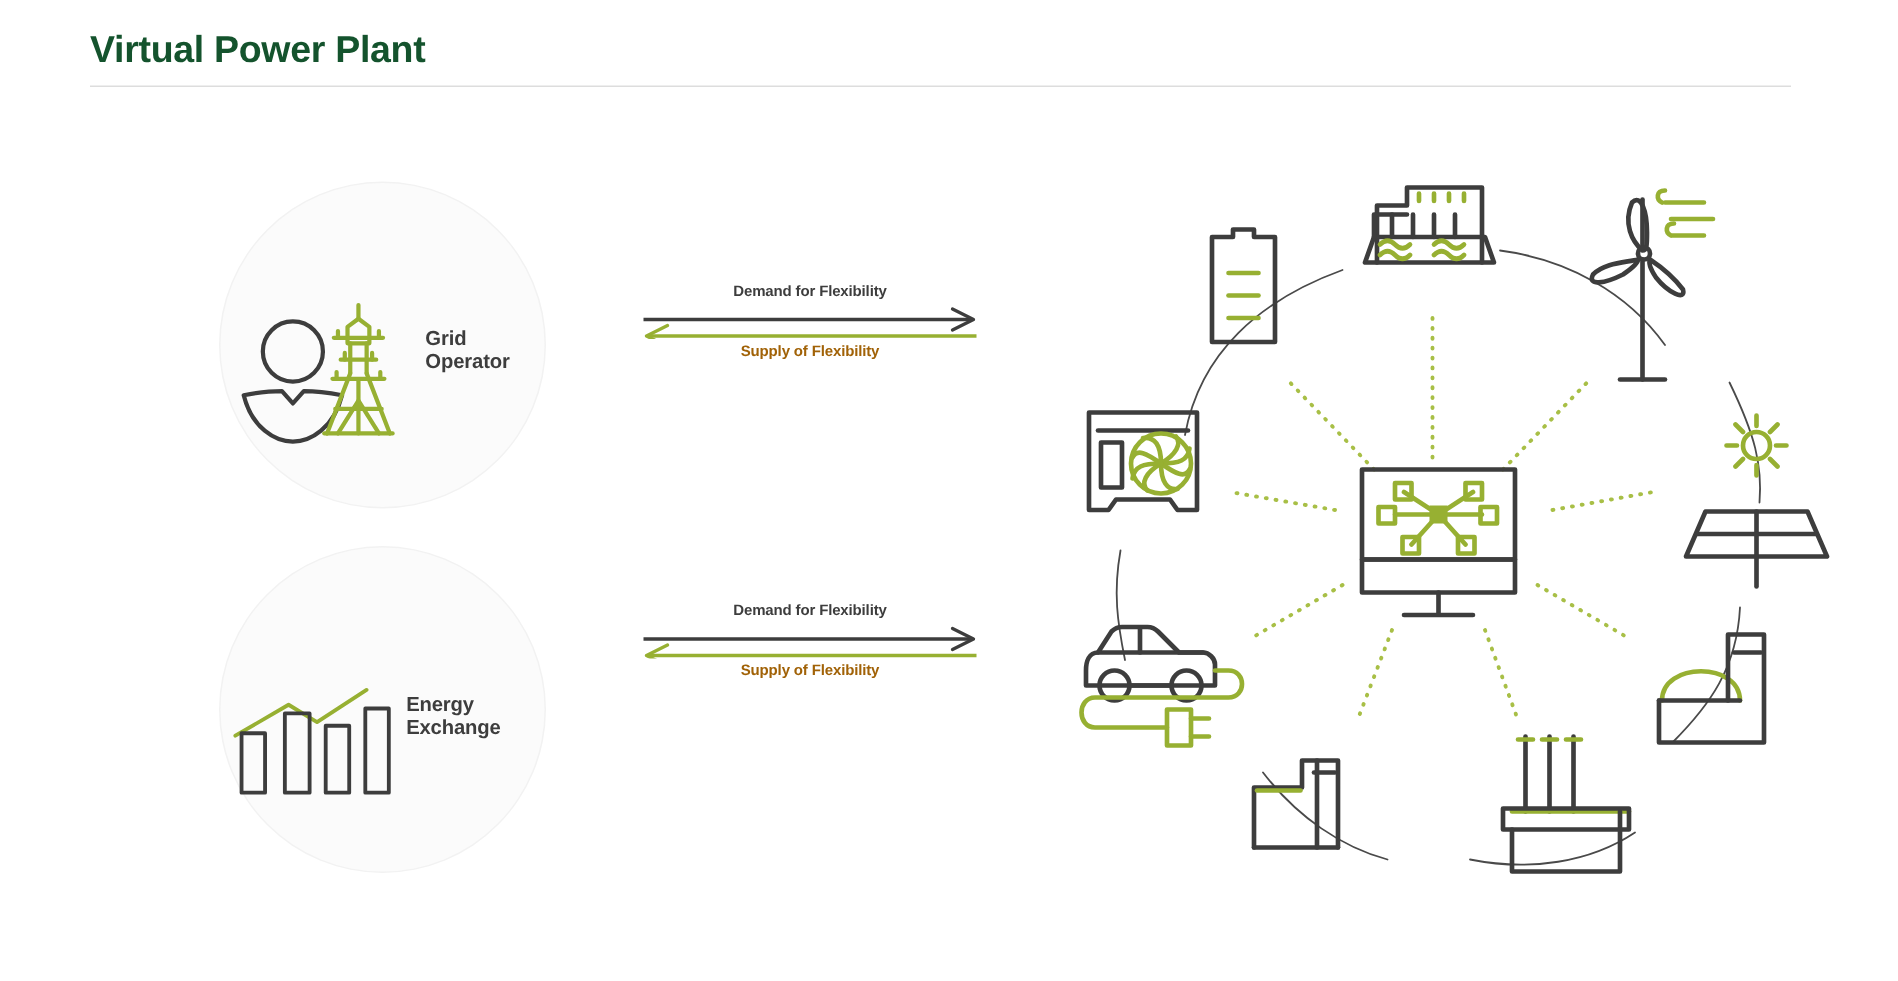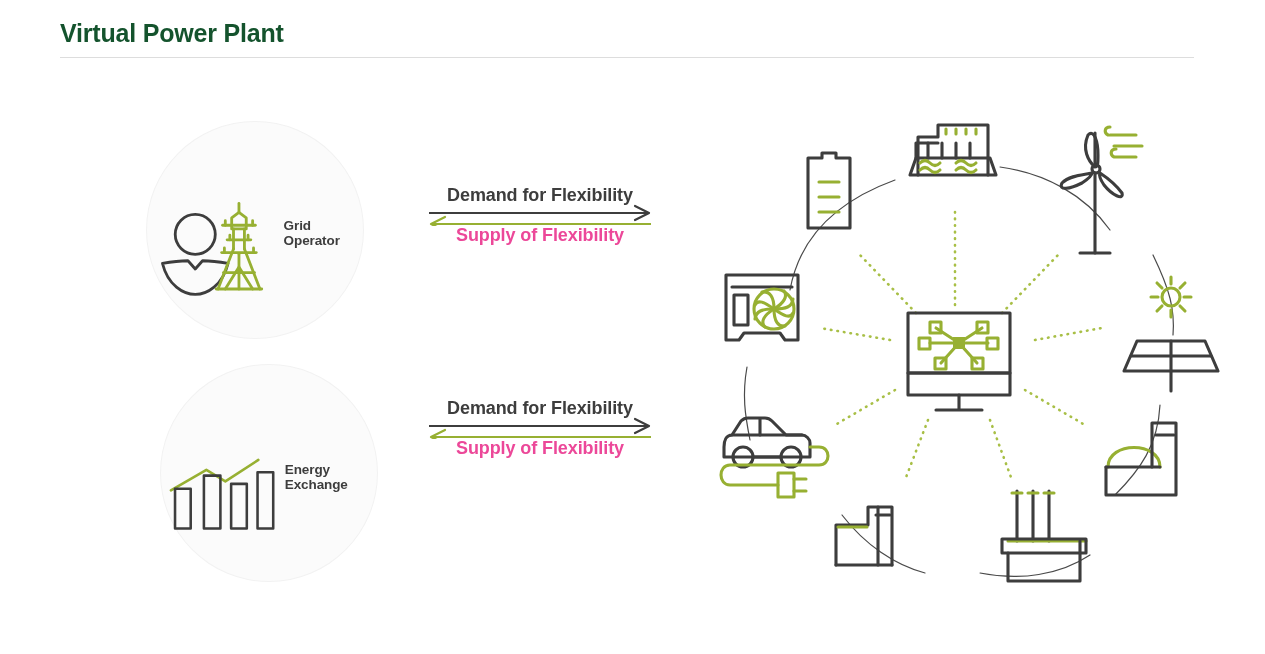--- a/index.html
+++ b/index.html
@@ -45,7 +45,7 @@
   #flow-top{left:425px;top:186px;}
   #flow-bottom{left:425px;top:399px;}
   .flow-label{
-    text-align:center;font-size:18px;font-weight:bold;
+    text-align:center;font-size:10px;font-weight:bold;
     letter-spacing:-0.1px;line-height:18px;
   }
   .flow-label.demand{color:#3d3d3d;}

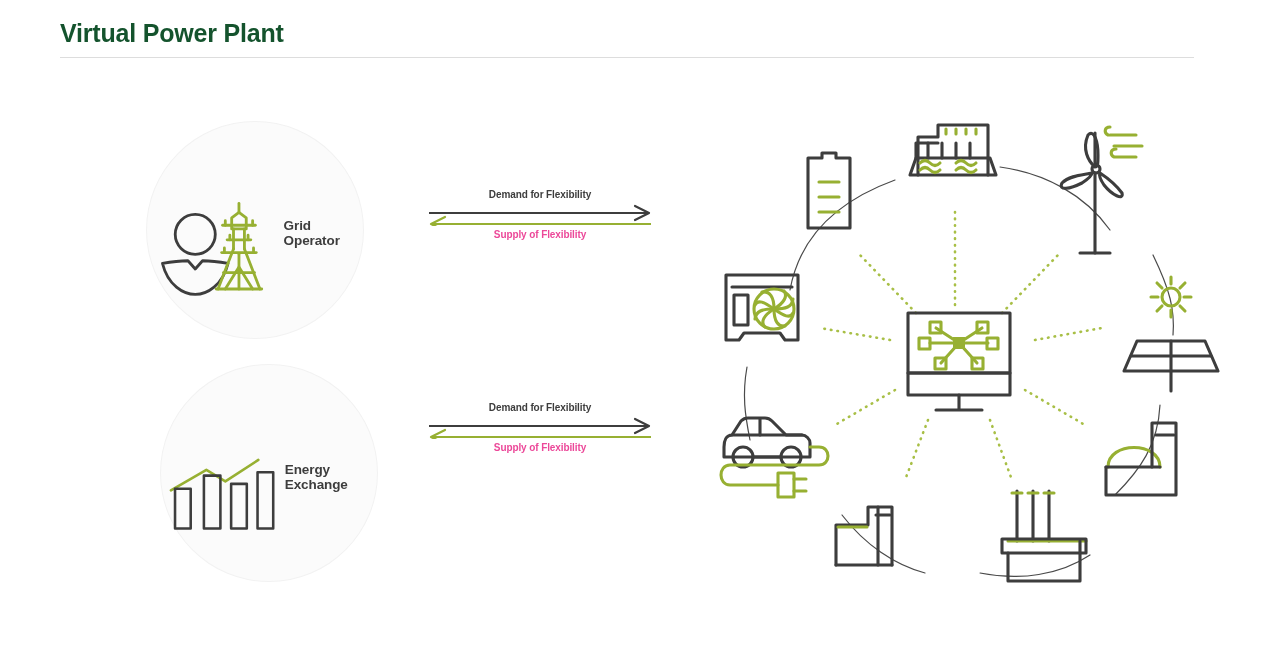--- a/index.html
+++ b/index.html
@@ -49,7 +49,7 @@
     letter-spacing:-0.1px;line-height:18px;
   }
   .flow-label.demand{color:#3d3d3d;}
-  .flow-label.supply{color:#ec4899;}
+  .flow-label.supply{color:#a16207;}
   .flow-arrow{display:block;}
 
   

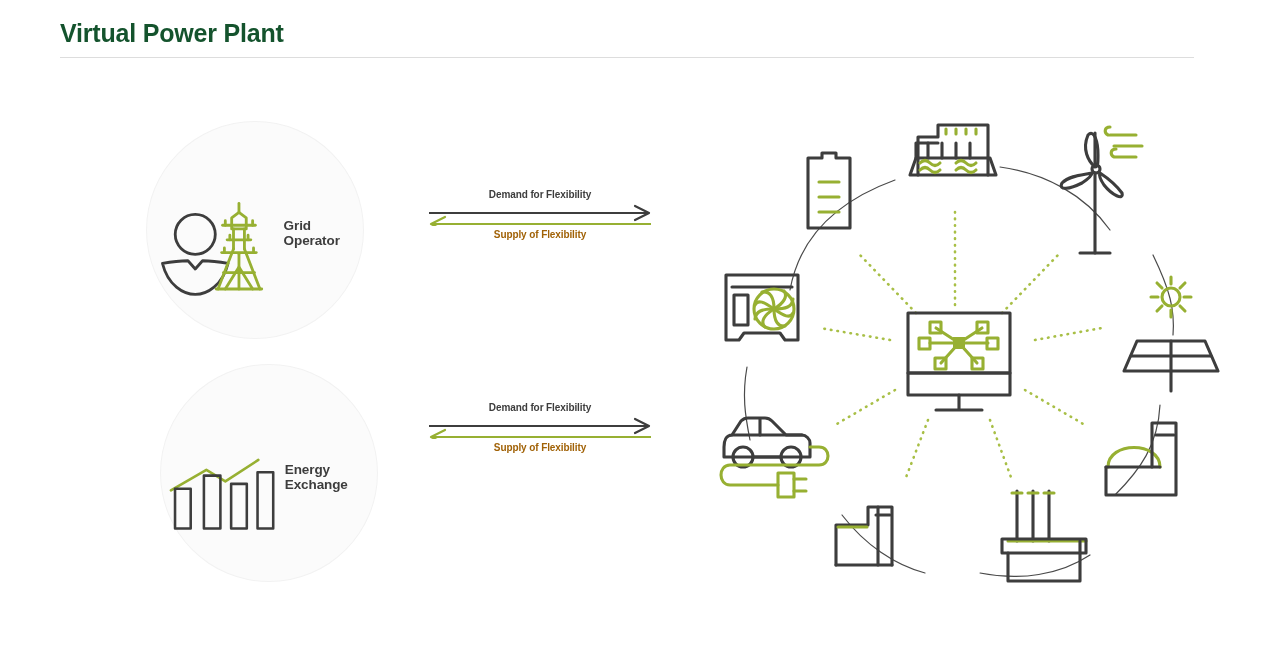--- a/index.html
+++ b/index.html
@@ -36,7 +36,7 @@
     letter-spacing:-0.1px;
   }
   #actor-grid{left:147px;top:122px;}
-  #actor-exchange{left:161px;top:365px;}
+  #actor-exchange{left:147px;top:365px;}
   #actor-grid .actor-label{margin-top:6px;}
   #actor-exchange .actor-art{margin-top:44px;}
 

